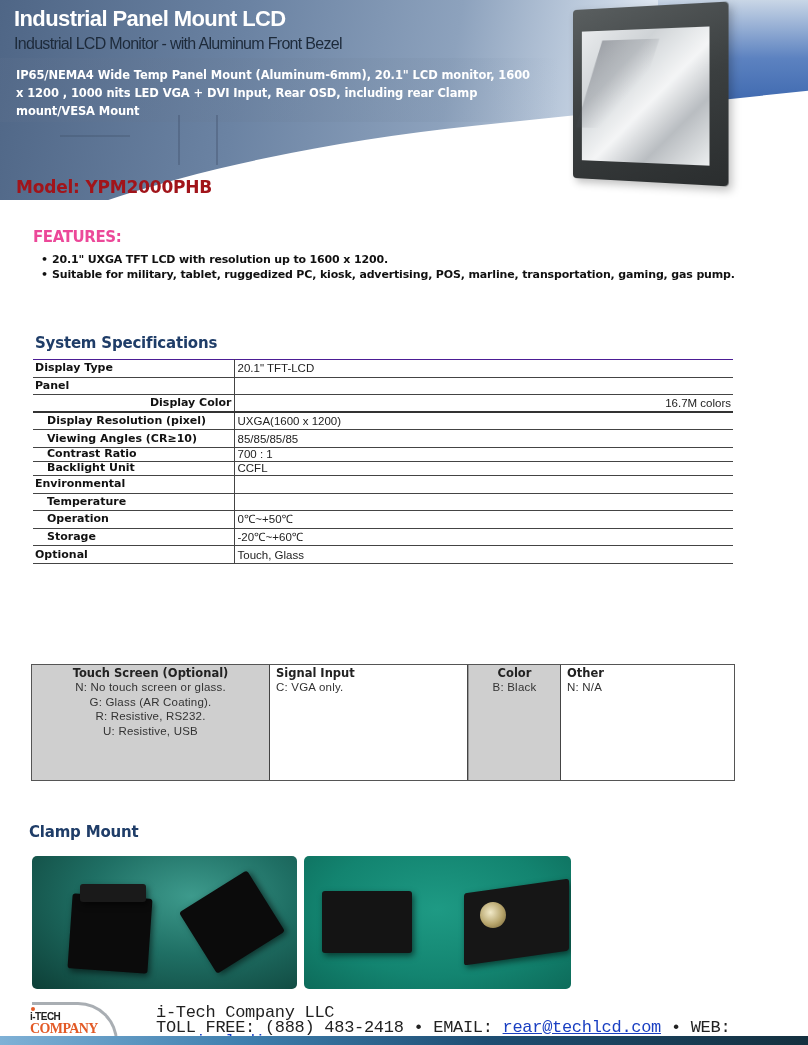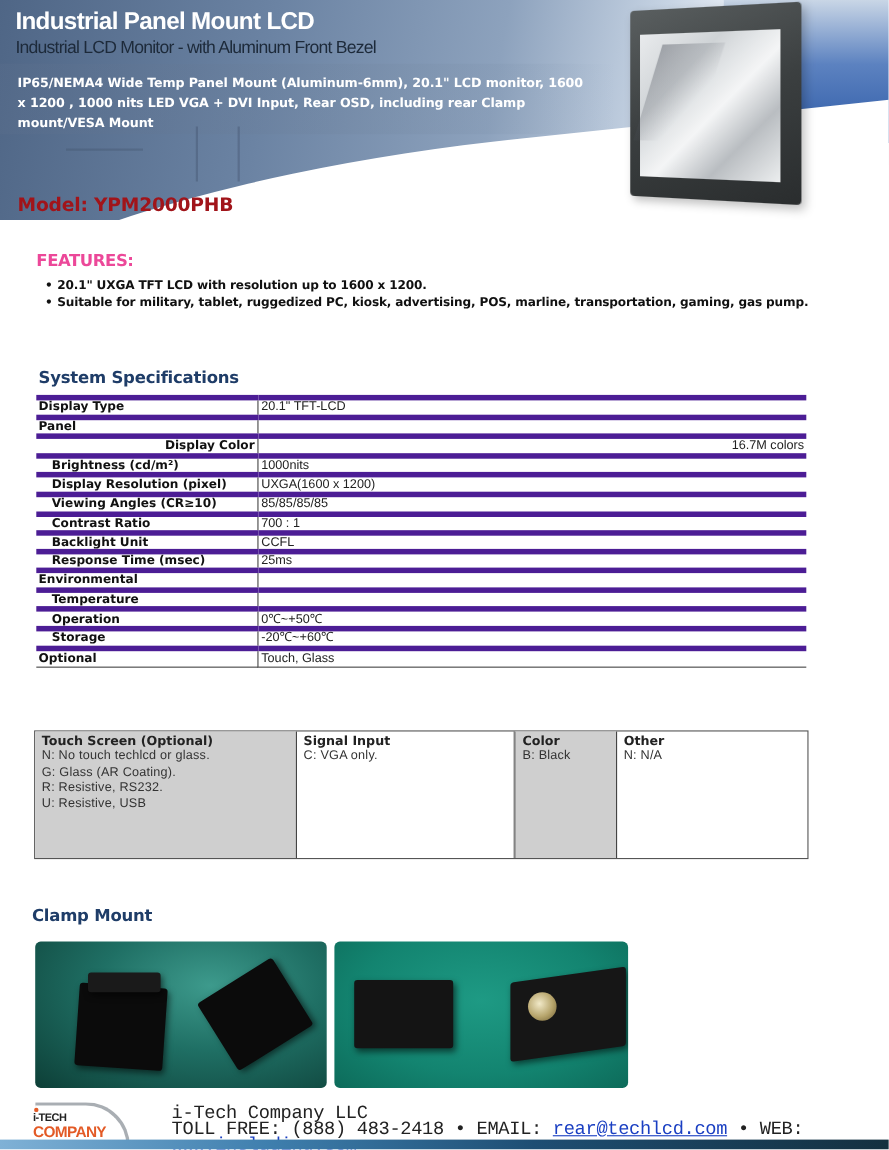--- a/index.html
+++ b/index.html
@@ -86,7 +86,7 @@
     }
     .spec-table { position: absolute; left: 33px; top: 359px; width: 700px; border-collapse: collapse; }
     .spec-table td {
-      border-top: 5px solid #4c1d95; border-bottom: 1px solid #444;
+      border-top: 1px solid #4c1d95; border-bottom: 1px solid #444;
       font-size: 11px; height: 17.6px; padding: 0 2px; vertical-align: middle; line-height: 12px;
     }
     .spec-table td.k { width: 201px; font-weight: bold; color: #111; border-right: 1px solid #444; }

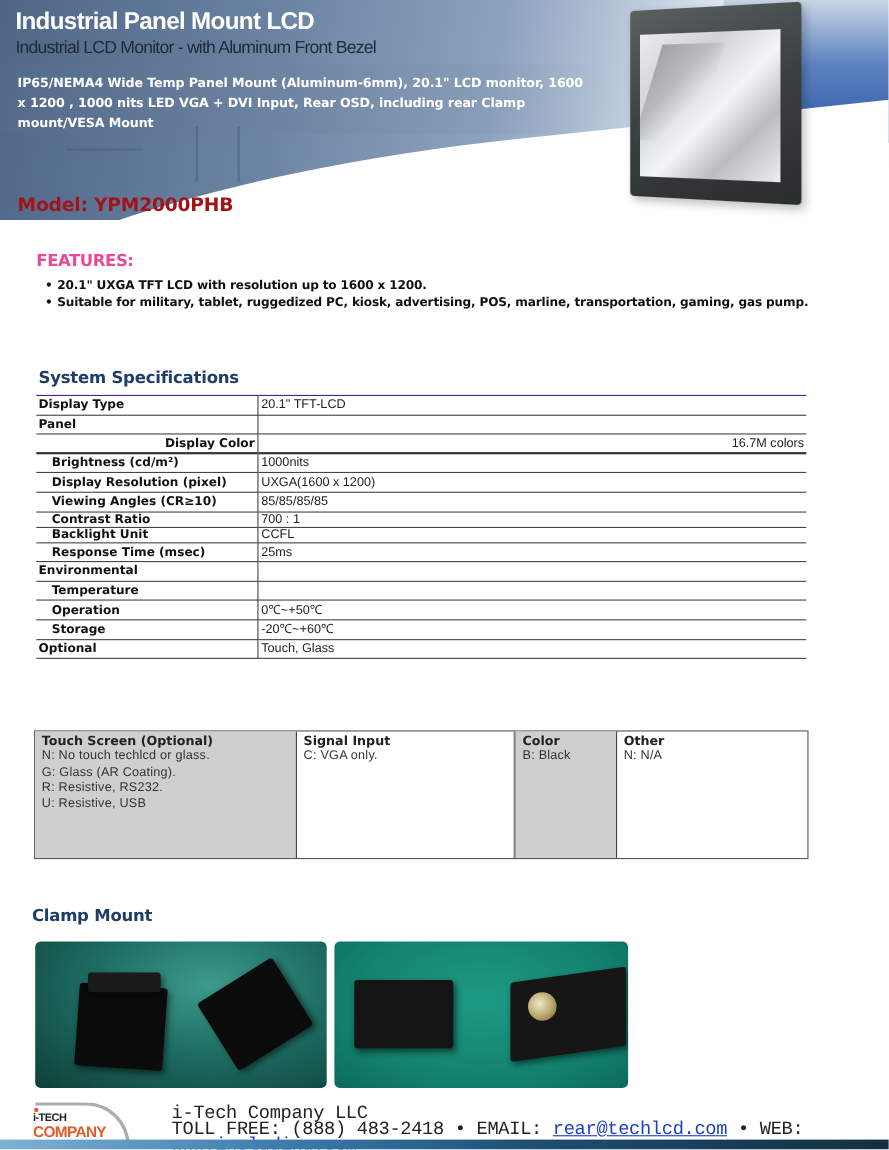--- a/index.html
+++ b/index.html
@@ -183,10 +183,6 @@
         <td class="v">16.7M colors</td>
       </tr>
     <tr>
-        <td class="k ind">Brightness (cd/m²)</td>
-        <td class="v">1000nits</td>
-      </tr>
-    <tr>
         <td class="k ind">Display Resolution (pixel)</td>
         <td class="v">UXGA(1600 x 1200)</td>
       </tr>

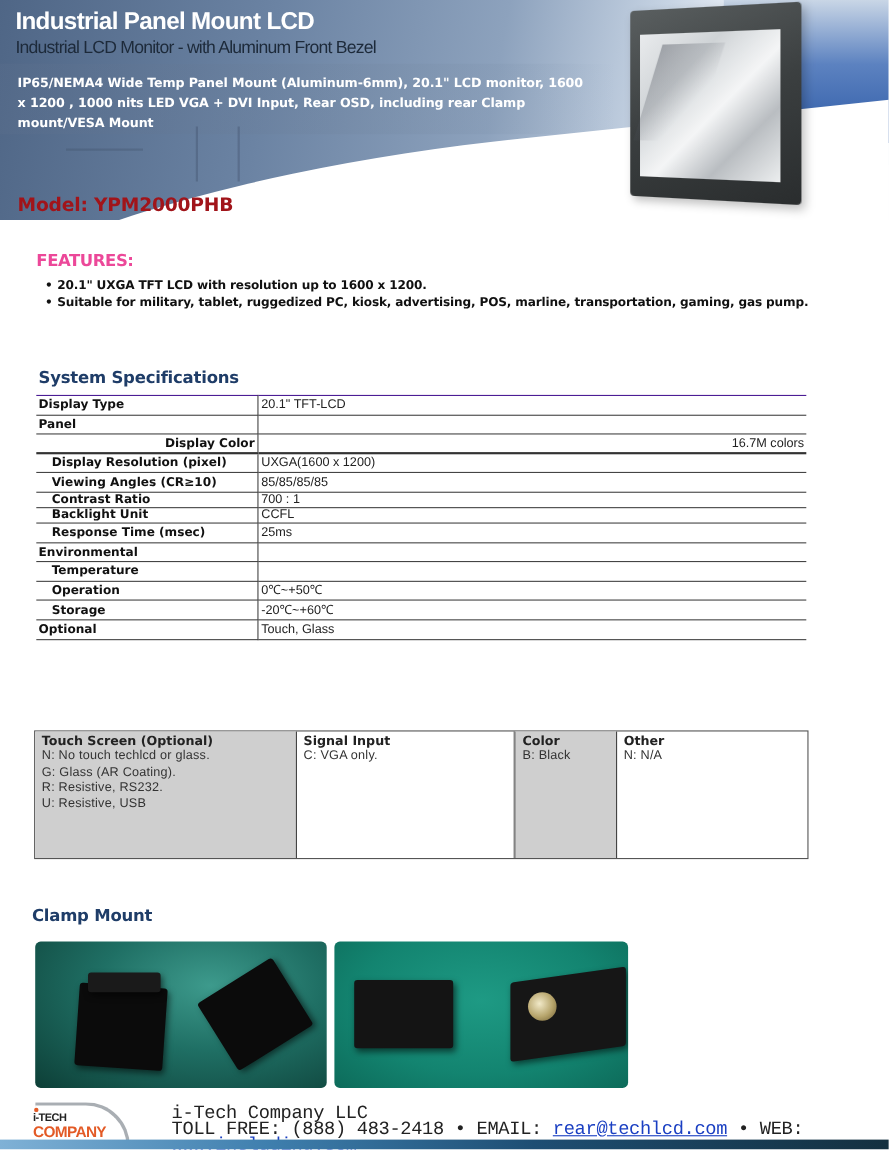--- a/index.html
+++ b/index.html
@@ -199,10 +199,6 @@
         <td class="v">CCFL</td>
       </tr>
     <tr>
-        <td class="k ind">Response Time (msec)</td>
-        <td class="v">25ms</td>
-      </tr>
-    <tr>
         <td class="k">Environmental</td>
         <td class="v"></td>
       </tr>

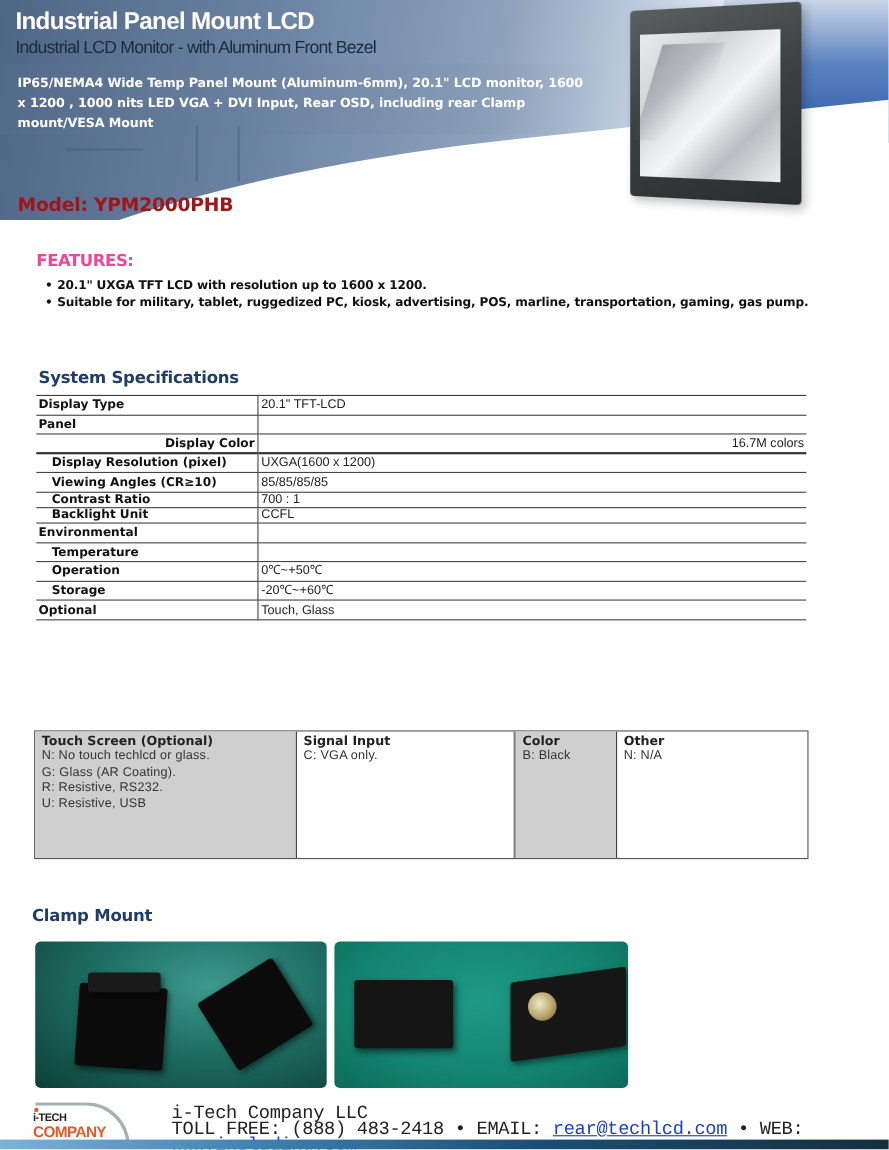--- a/index.html
+++ b/index.html
@@ -102,7 +102,7 @@
     }
     .order-col { height: 100%; padding: 1px 6px; border-right: 1.5px solid #444; font-family: "Liberation Sans", sans-serif; }
     .order-col:last-child { border-right: none; }
-    .order-col.gray { background: #cfcfcf; }
+    .order-col.gray { background: #cfcfcf; text-align: center; }
     .order-col .h { font-family: "DejaVu Sans", sans-serif; font-size: 11.5px; font-weight: bold; color: #222; line-height: 14px; }
     .order-col .o { font-size: 11.5px; color: #333; line-height: 14.5px; letter-spacing: 0.2px; }
 

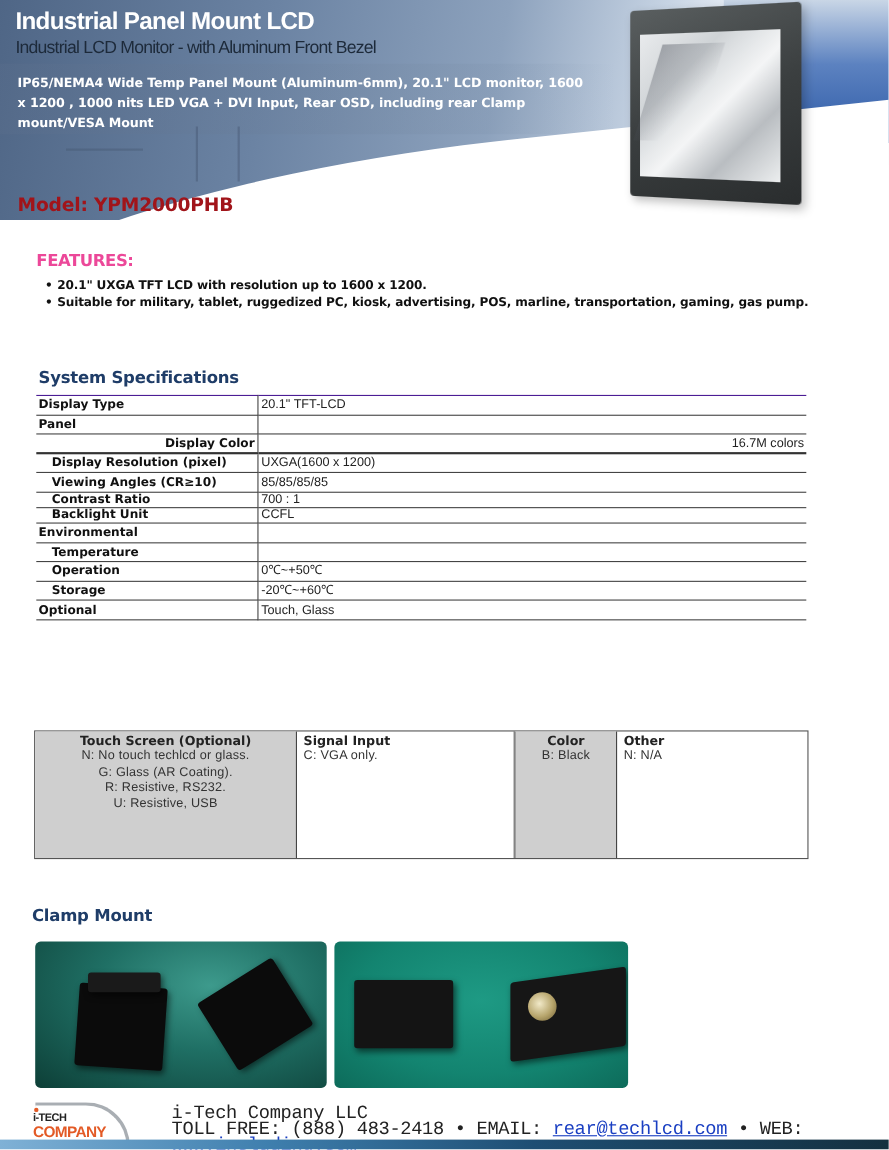--- a/index.html
+++ b/index.html
@@ -224,7 +224,7 @@
 <div class="order-table">
   <div class="order-col gray" style="width:238px;">
     <div class="h">Touch Screen (Optional)</div>
-    <div class="o">N: No touch techlcd or glass.</div>
+    <div class="o">N: No touch screen or glass.</div>
     <div class="o">G: Glass (AR Coating).</div>
     <div class="o">R: Resistive, RS232.</div>
     <div class="o">U: Resistive, USB</div>

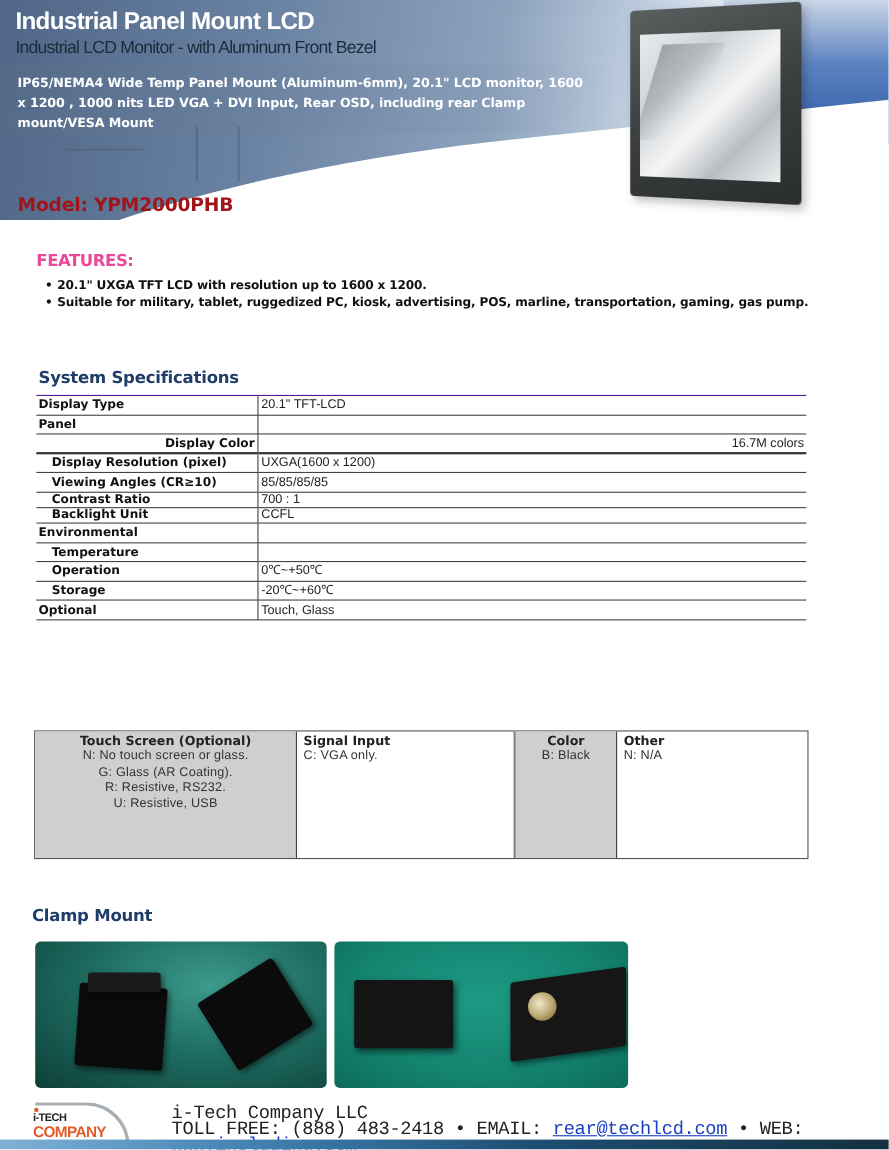--- a/index.html
+++ b/index.html
@@ -132,7 +132,7 @@
       border-top: 3px solid #a9aeb3; border-right: 3px solid #a9aeb3; border-radius: 0 40px 0 0;
     }
     .logo .l1 { position: absolute; left: 2px; top: 6px; font-family: "Liberation Sans", sans-serif; font-size: 10px; font-weight: bold; color: #222; letter-spacing: -0.5px; line-height: 12px; }
-    .logo .l2 { position: absolute; left: 2px; top: 17px; font-family: Liberation Sans, sans-serif; font-size: 14px; font-weight: bold; color: #e35a26; letter-spacing: -0.6px; line-height: 14px; }
+    .logo .l2 { position: absolute; left: 2px; top: 17px; font-family: Liberation Serif, serif; font-size: 14px; font-weight: bold; color: #e35a26; letter-spacing: -0.6px; line-height: 14px; }
     .logo .dot { position:absolute; left:3px; top:2px; width:4px; height:4px; background:#e35a26; border-radius:50%; }
     .footer-text { position: absolute; left: 156px; top: 1006px; font-family: Liberation Mono, monospace; font-size: 17px; color: #222; line-height: 14.5px; letter-spacing: -0.3px; }
     .footer-text a { color: #1a3fc2; text-decoration: underline; }

